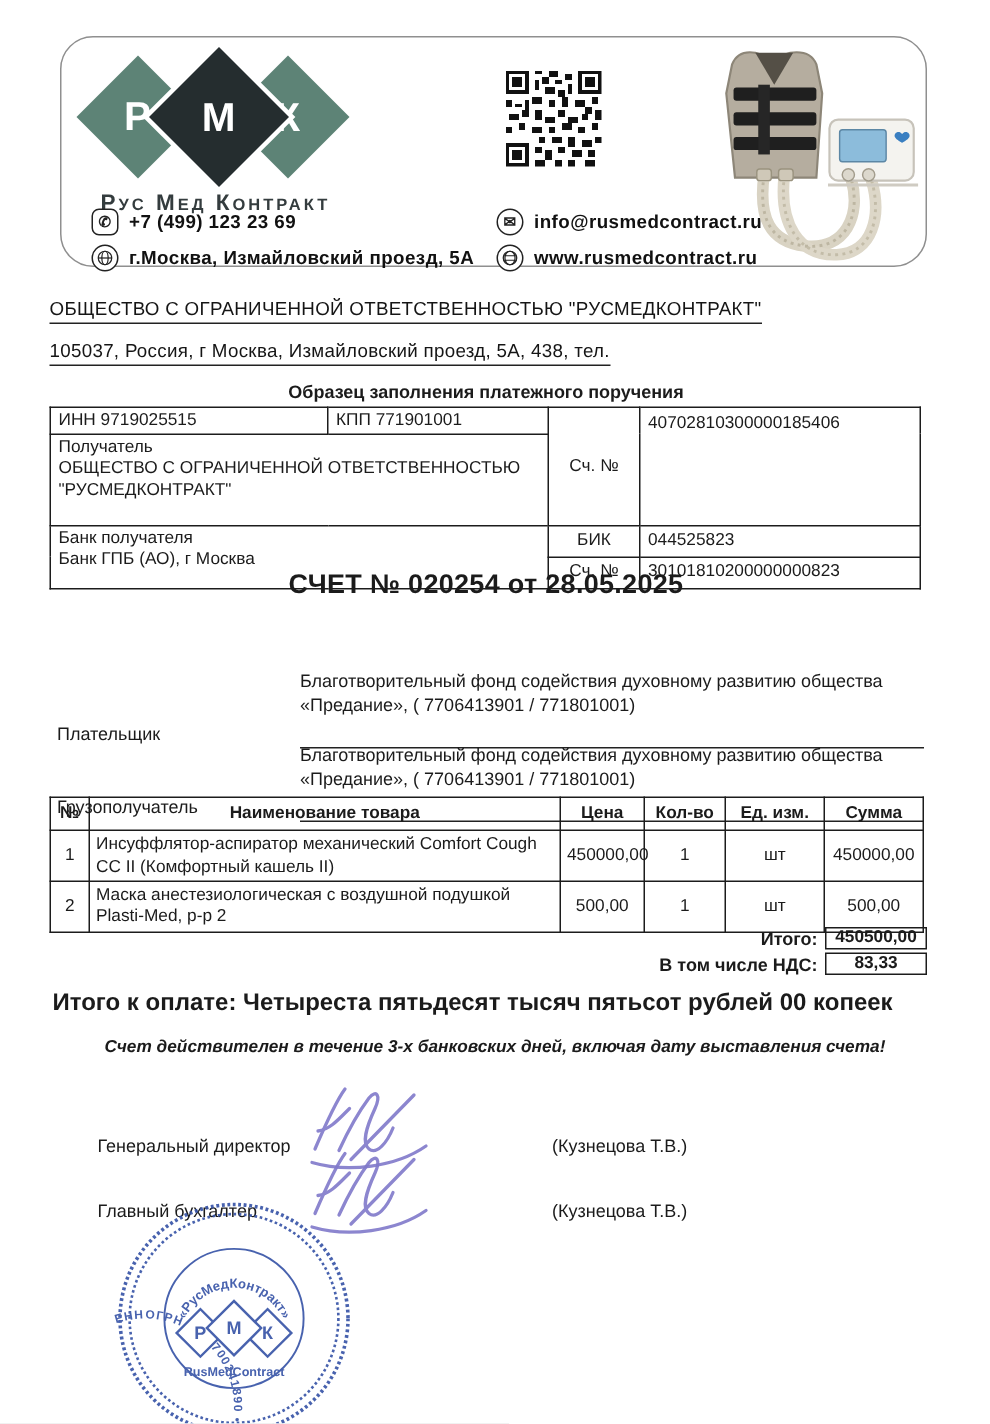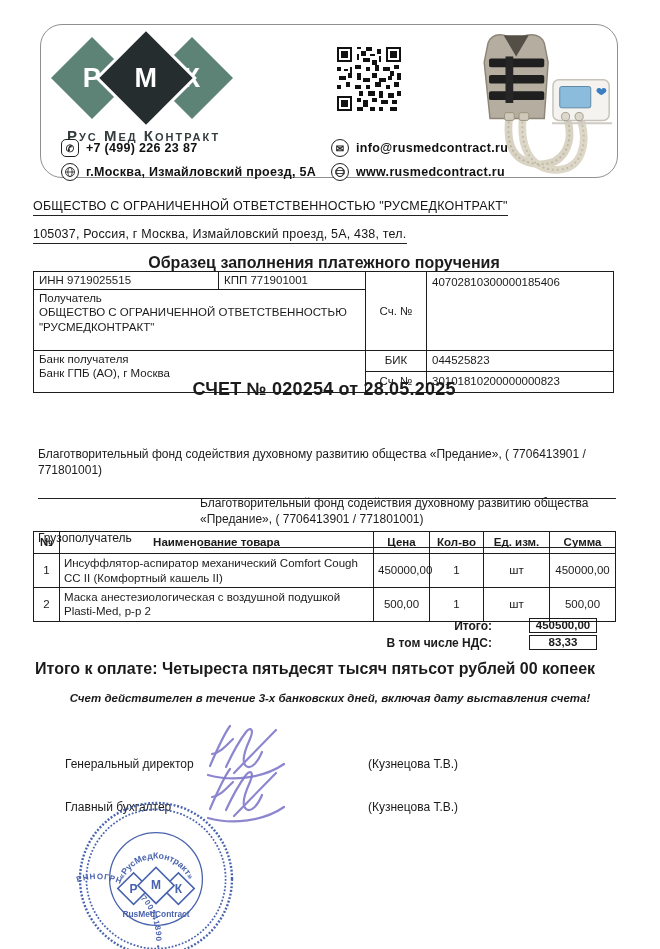--- a/index.html
+++ b/index.html
@@ -90,7 +90,7 @@
 
     <div class="contact-row" style="left:20px;top:114px;">
       <span class="badge-icon rounded">✆</span>
-      <span>+7 (499) 226 23 87</span>
+      <span>+7 (499) 123 23 69</span>
     </div>
     <div class="contact-row" style="left:20px;top:138px;">
       <span class="badge-icon circle">

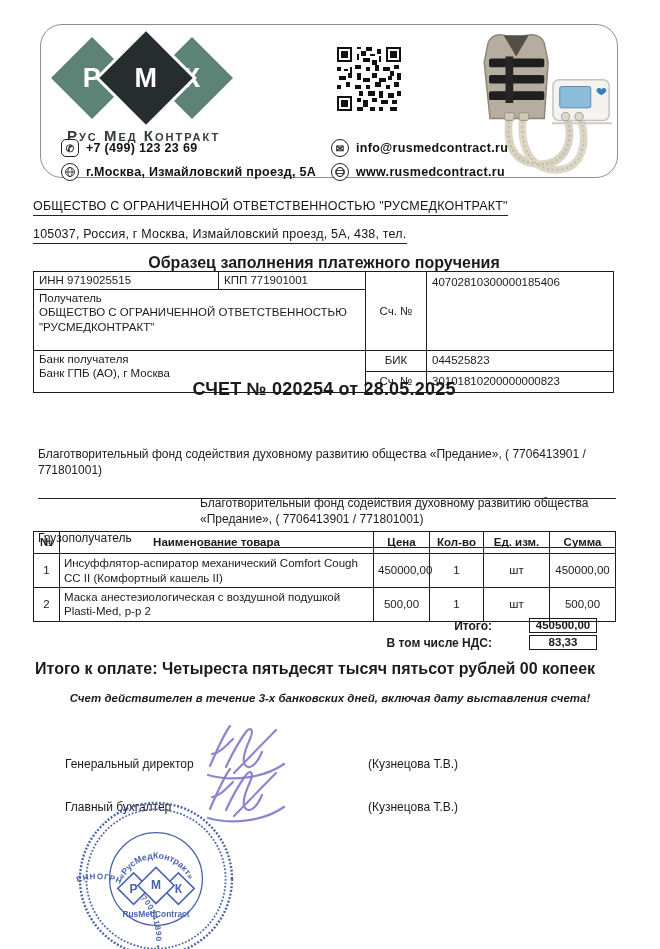--- a/index.html
+++ b/index.html
@@ -30,7 +30,7 @@
          border-bottom:1.6px solid #222;padding-bottom:2px;letter-spacing:.2px;}
 
   .sample-title{position:absolute;left:0;top:254px;width:648px;text-align:center;
-                font-size:16px;font-weight:bold;}
+                font-size:12px;font-weight:bold;}
 
   
   table.req{position:absolute;left:33px;top:271px;width:580px;border-collapse:collapse;

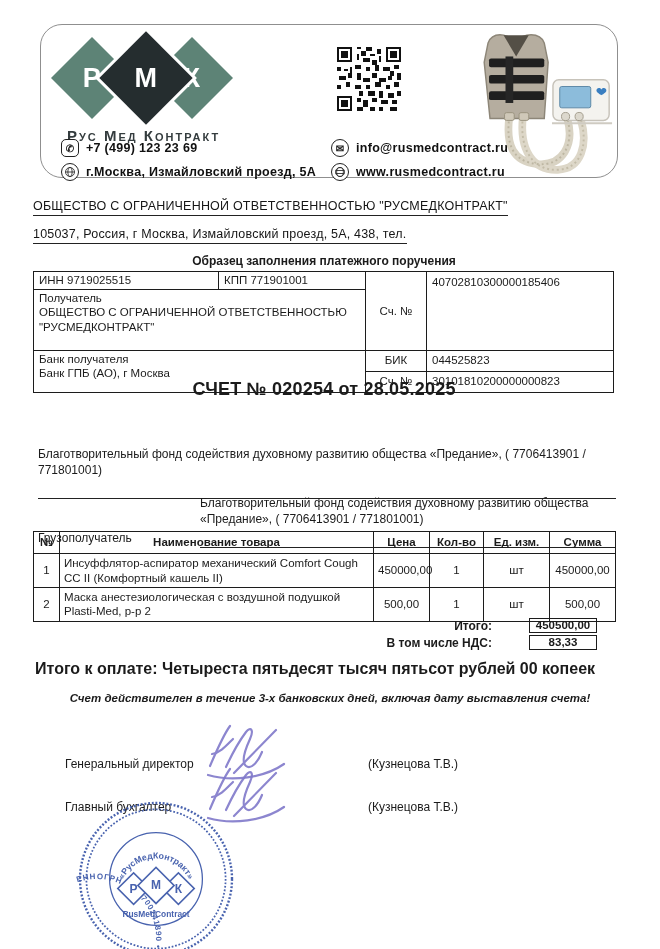--- a/index.html
+++ b/index.html
@@ -247,6 +247,7 @@
   <div class="invoice-title">СЧЕТ № 020254 от 28.05.2025</div>
 
   <div class="party" style="top:446px;">
+    <div class="lbl">Плательщик</div>
     <div class="val">Благотворительный фонд содействия духовному развитию общества «Предание», ( 7706413901 / 771801001)</div>
   </div>
   <div class="party" style="top:495px;">

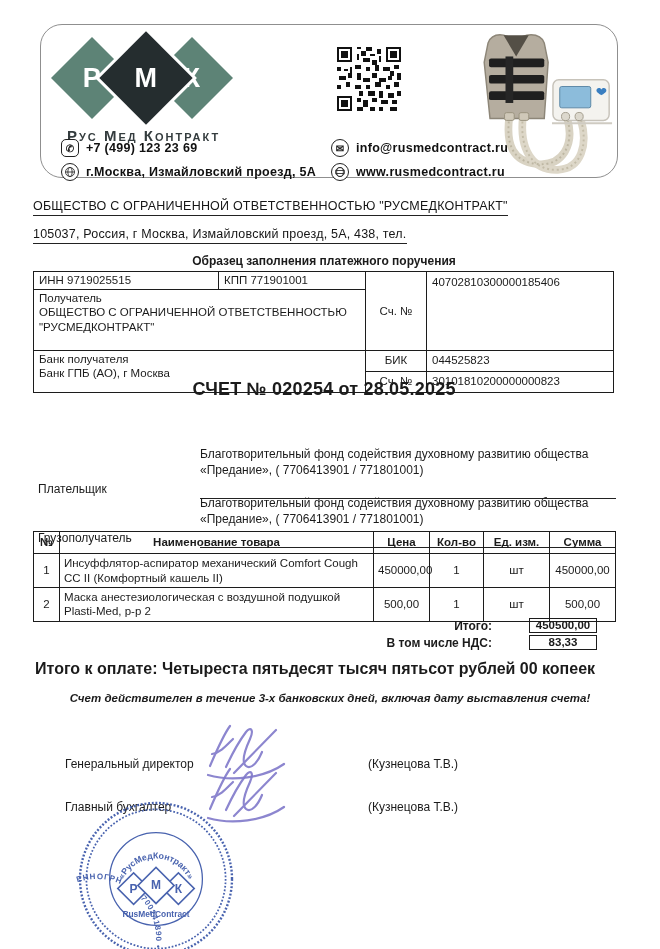--- a/index.html
+++ b/index.html
@@ -52,7 +52,7 @@
   table.items th{border:1.6px solid #1c1c1c;font-size:11.5px;font-weight:bold;padding:4px 2px;line-height:1.15;}
   table.items td{border:1.6px solid #1c1c1c;padding:2px 4px;line-height:1.25;}
   table.items td.ctr,table.items th{text-align:center;vertical-align:middle;}
-  .totals-row{position:absolute;left:15px;width:582px;display:flex;gap:32px;}
+  .totals-row{position:absolute;left:36px;width:582px;display:flex;}
   .totals-row .tlbl{flex:1;text-align:right;font-weight:bold;font-size:12px;padding:1px 5px 0 0;}
   .totals-row .tval{width:66px;flex:0 0 auto;border:1.6px solid #1c1c1c;text-align:center;
                     font-weight:bold;font-size:11.5px;padding-top:0;}

